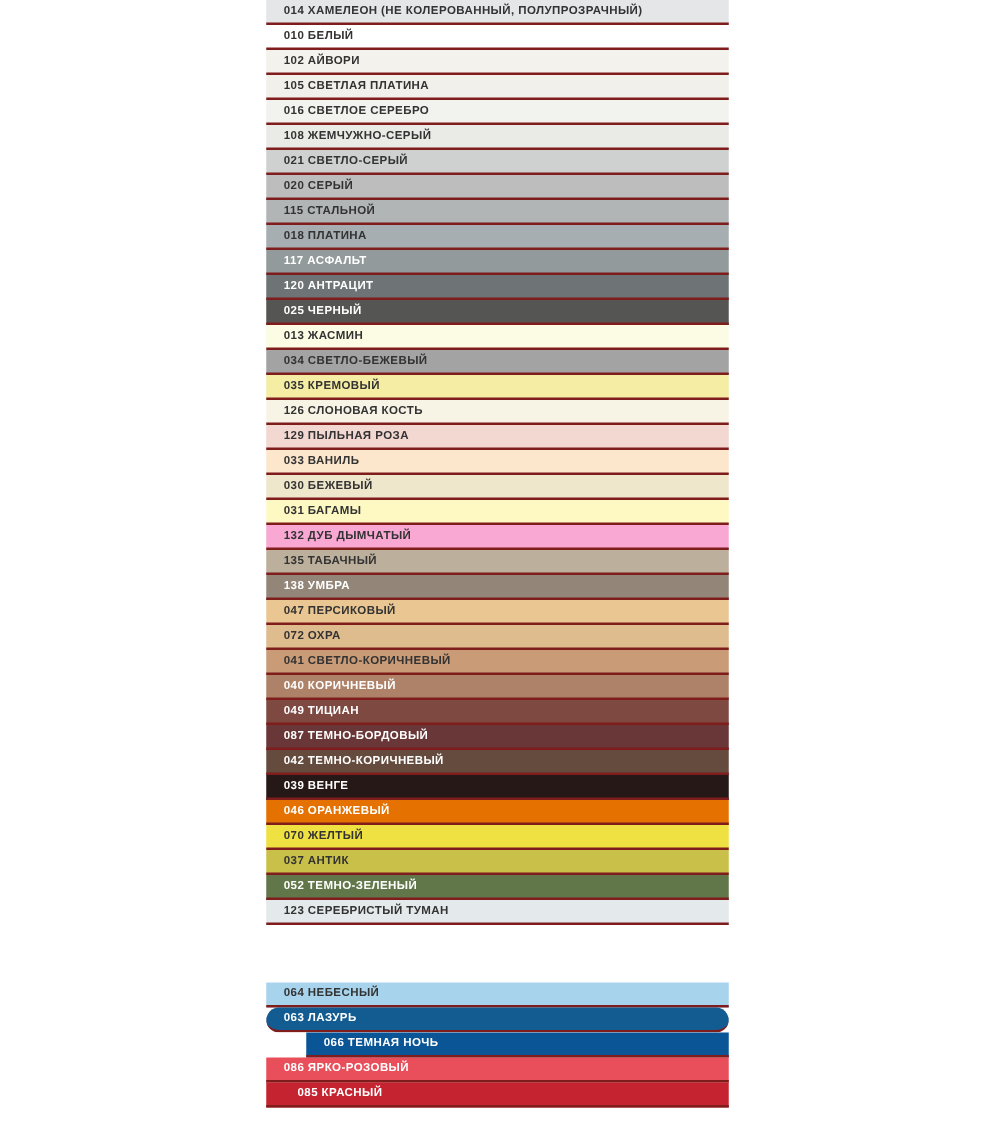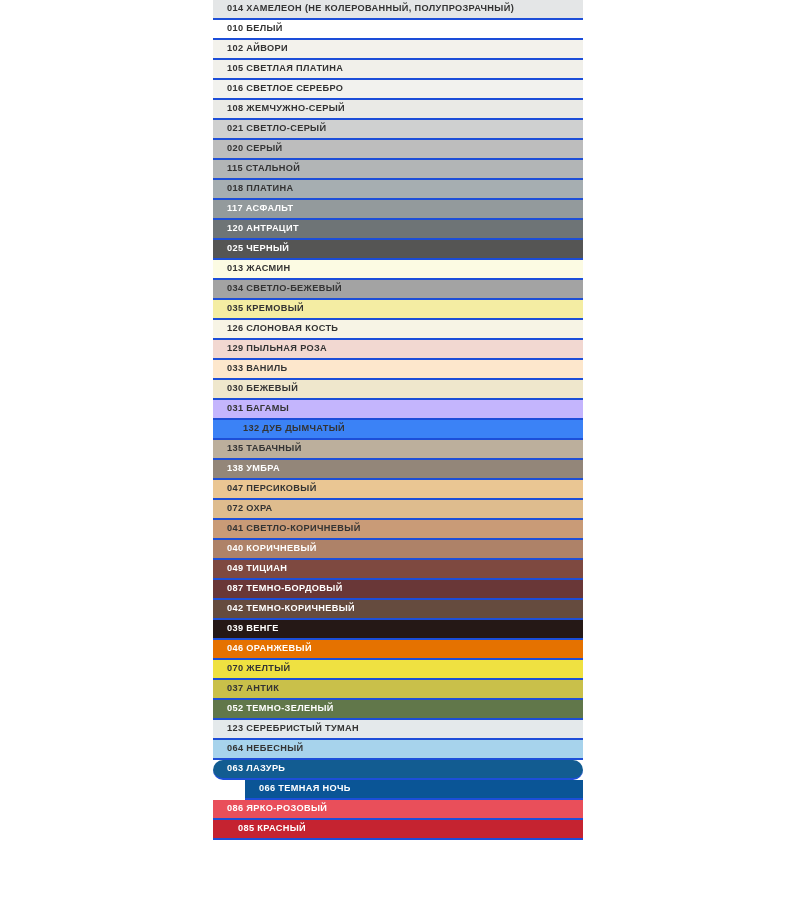--- a/index.html
+++ b/index.html
@@ -36,7 +36,7 @@
     box-sizing: border-box;
     display: flex;
     align-items: center;
-    border-bottom: 2px solid #1d4ed8;
+    border-bottom: 2px solid #7f1d1d;
     overflow: hidden;
   }
   .swatch-label {

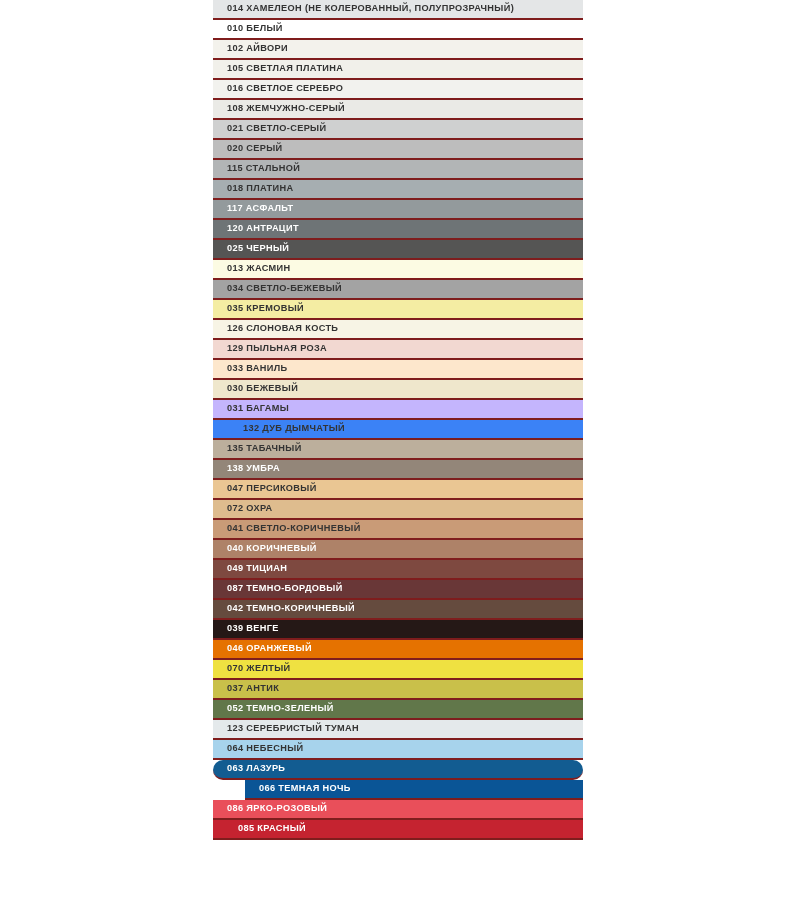--- a/index.html
+++ b/index.html
@@ -119,7 +119,7 @@
       <div class="swatch-row" style="background-color: rgb(239, 231, 204);">
         <span class="swatch-label">030 БЕЖЕВЫЙ</span>
       </div>
-      <div class="swatch-row" style="background-color: #c4b5fd;">
+      <div class="swatch-row" style="background-color: #fef9c3;">
         <span class="swatch-label">031 БАГАМЫ</span>
       </div>
       <div class="swatch-row" style="background-color: #3b82f6; padding-left: 16px;">

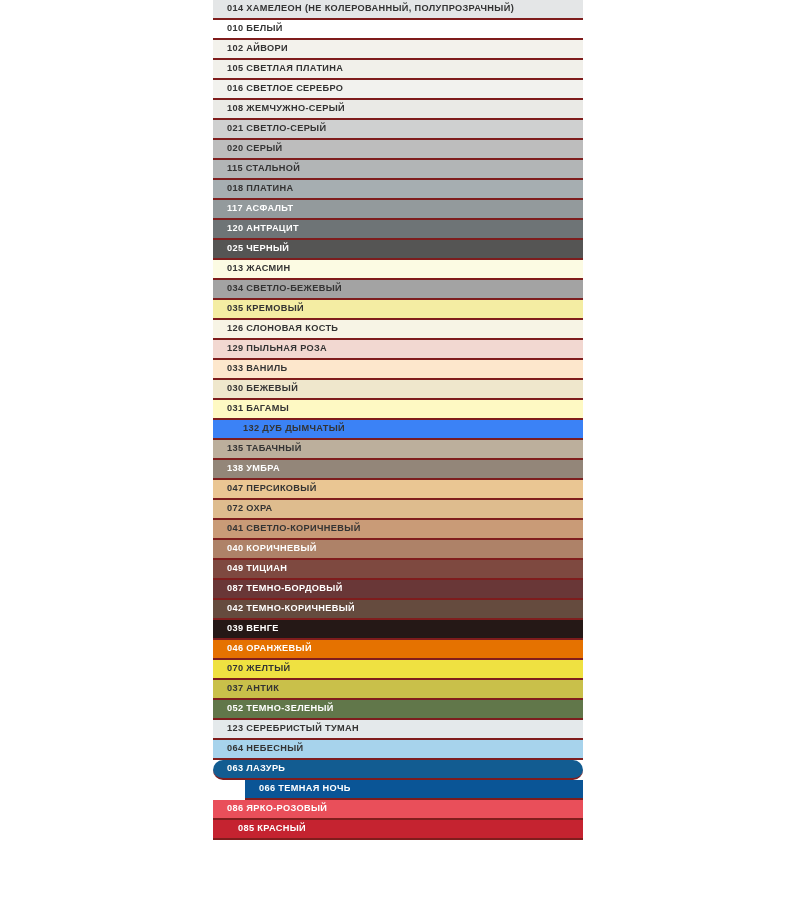--- a/index.html
+++ b/index.html
@@ -122,7 +122,7 @@
       <div class="swatch-row" style="background-color: #fef9c3;">
         <span class="swatch-label">031 БАГАМЫ</span>
       </div>
-      <div class="swatch-row" style="background-color: #3b82f6; padding-left: 16px;">
+      <div class="swatch-row" style="background-color: #f9a8d4;">
         <span class="swatch-label">132 ДУБ ДЫМЧАТЫЙ</span>
       </div>
       <div class="swatch-row" style="background-color: rgb(188, 175, 156);">

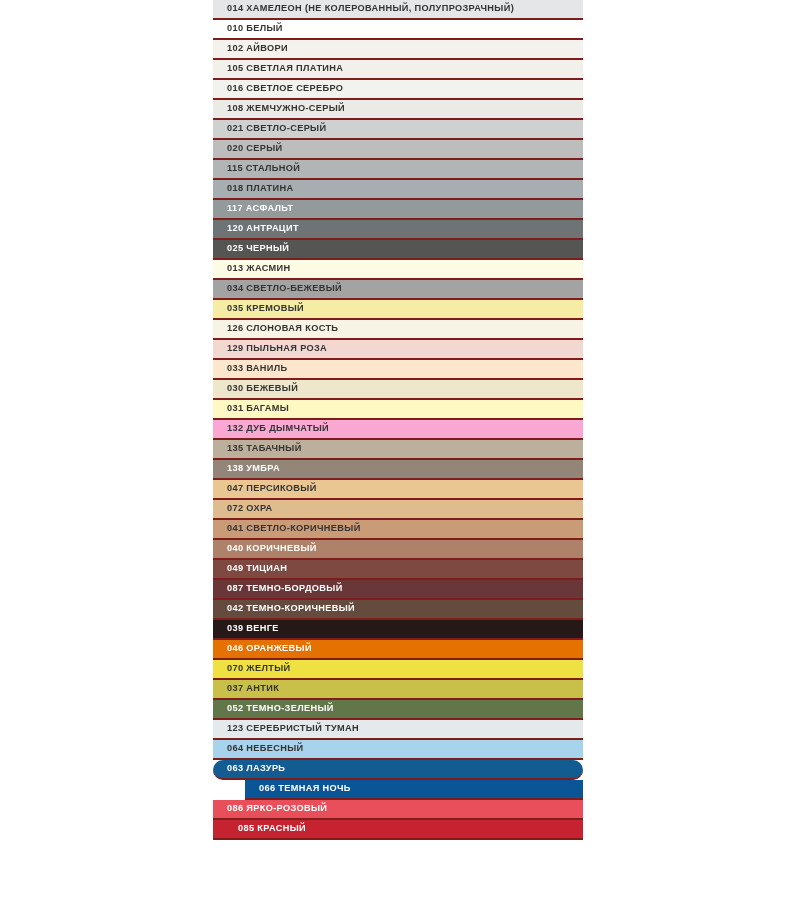--- a/index.html
+++ b/index.html
@@ -170,7 +170,7 @@
       <div class="swatch-row" style="background-color: rgb(228, 233, 235);">
         <span class="swatch-label">123 СЕРЕБРИСТЫЙ ТУМАН</span>
       </div>
-      <div class="swatch-row" style="background-color: rgb(167, 211, 236);">
+      <div class="swatch-row" style="background-color: rgb(167, 211, 236); margin-top: 46px;">
         <span class="swatch-label">064 НЕБЕСНЫЙ</span>
       </div>
       <div class="swatch-row dark" style="background-color: rgb(18, 92, 145); border-radius: 10px;">

